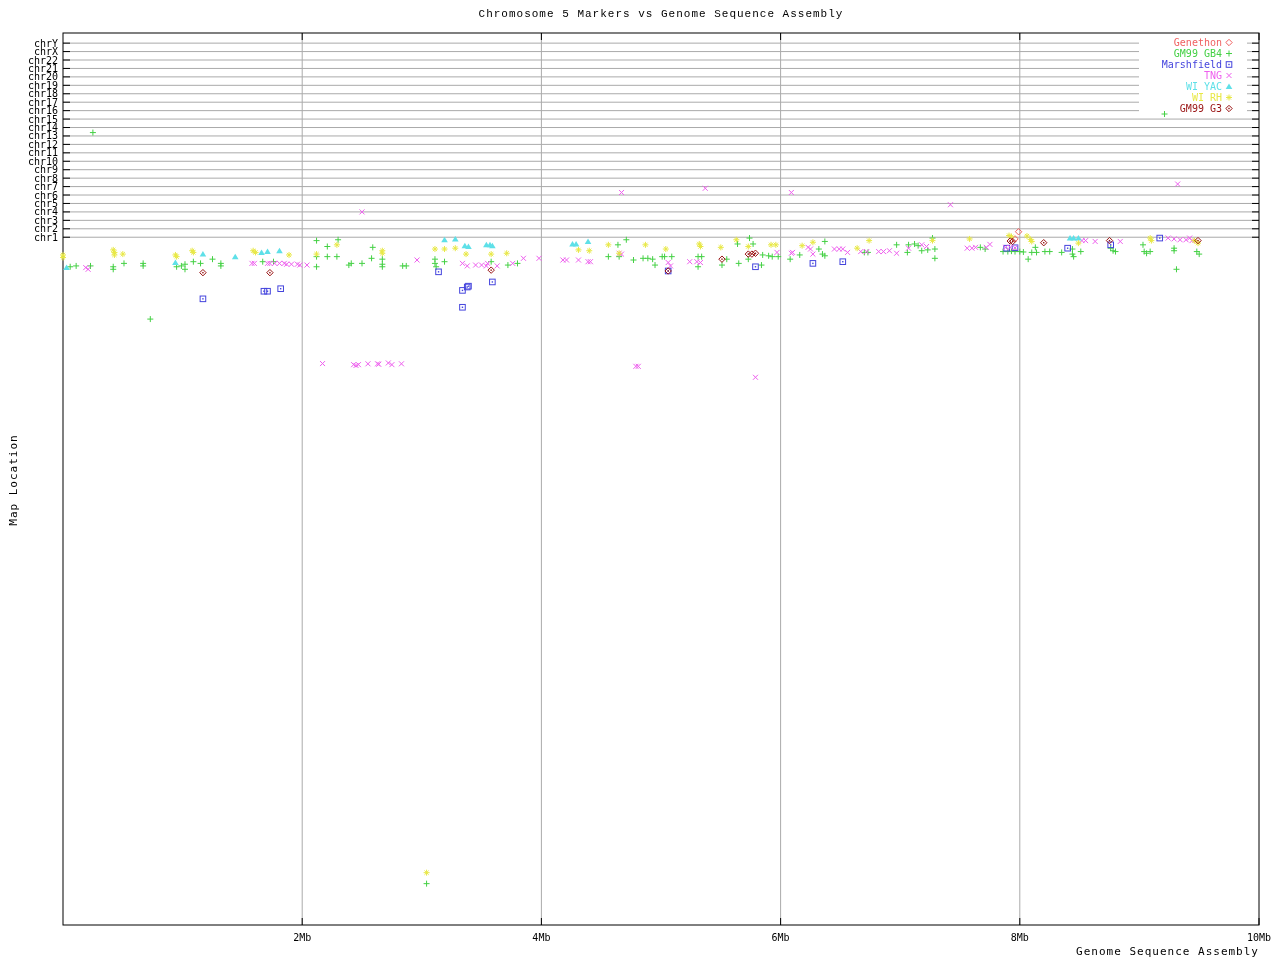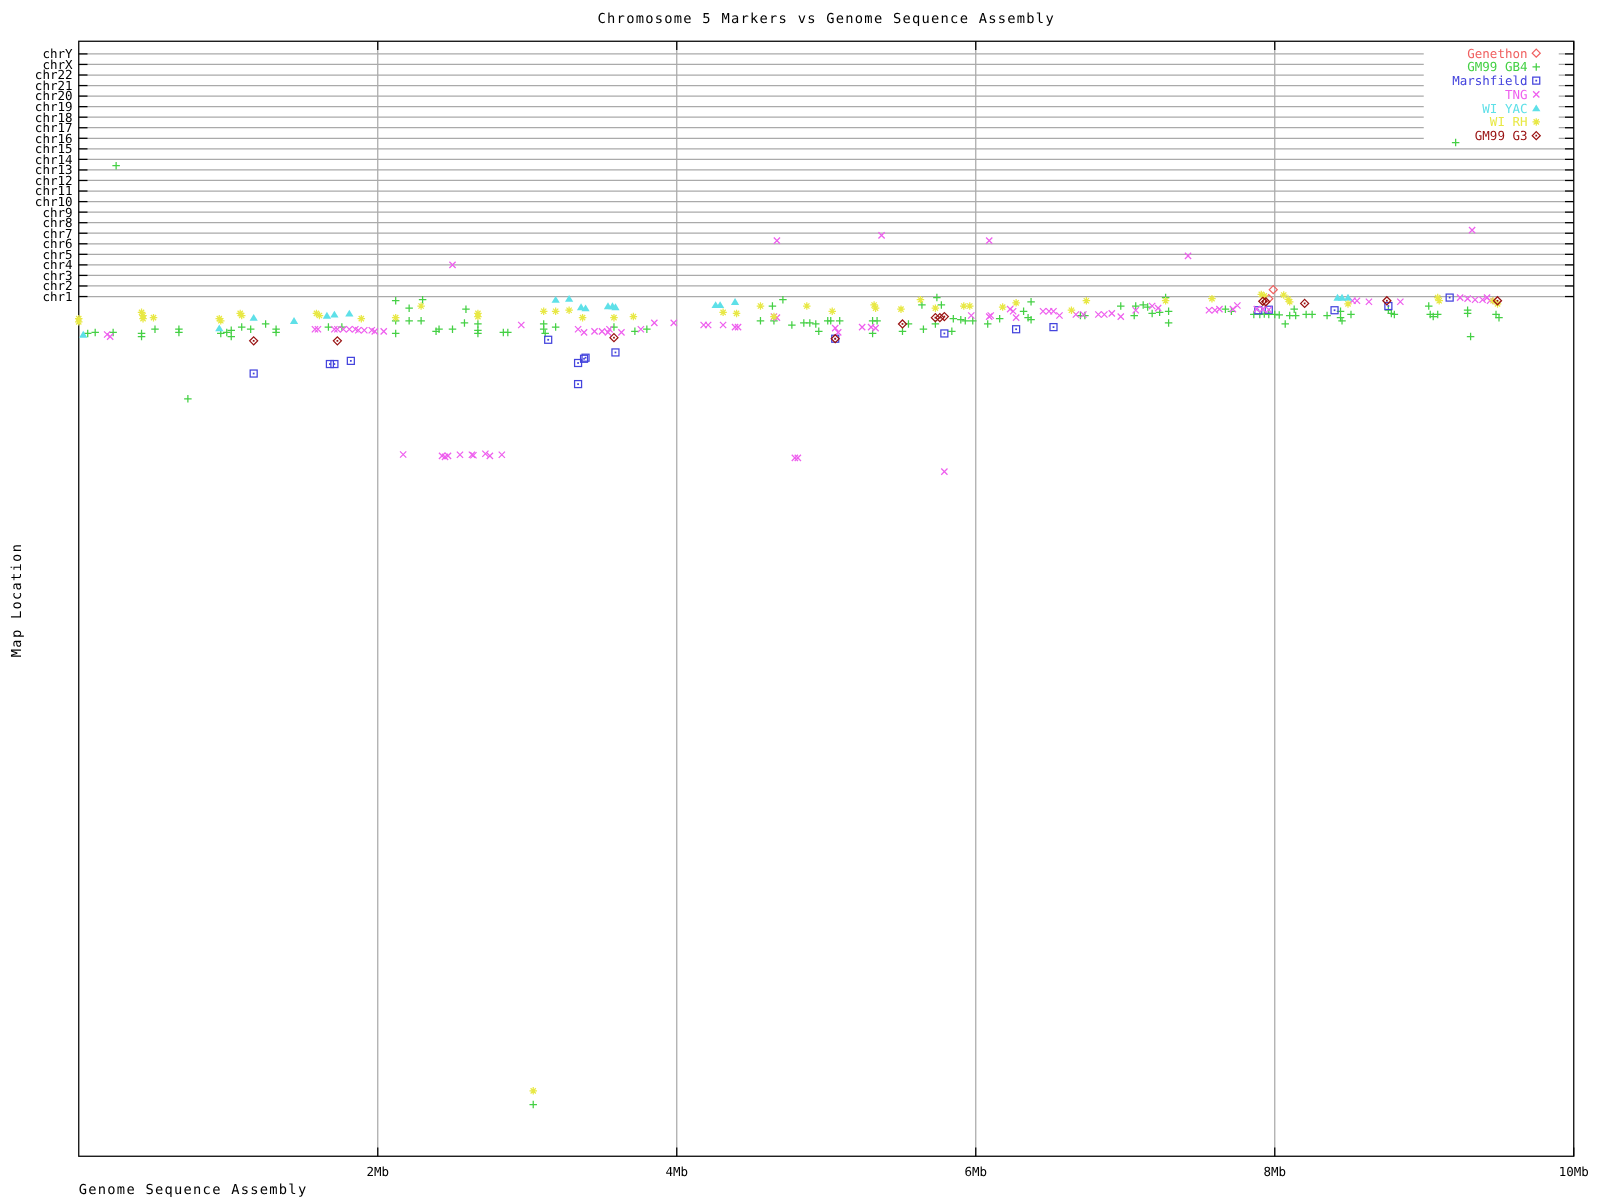--- a/index.html
+++ b/index.html
@@ -6,7 +6,7 @@
   #screen{position:relative;width:1280px;height:960px;background:#ffffff;overflow:hidden;
           font-family:"DejaVu Sans Mono","Liberation Mono",monospace;}
   .chart-title{position:absolute;top:8px;left:63px;width:1196px;text-align:center;
-               font-size:11px;color:#000;letter-spacing:1px;white-space:pre;}
+               font-size:11px;color:#000;letter-spacing:1px;white-space:pre;font-family:Liberation Mono, monospace;}
   .x-title{position:absolute;top:945px;left:63px;width:1196px;text-align:left;
            font-size:11px;color:#000;letter-spacing:1px;white-space:pre;}
   .y-title{position:absolute;left:13px;top:480px;transform:translate(-50%,-50%) rotate(-90deg);

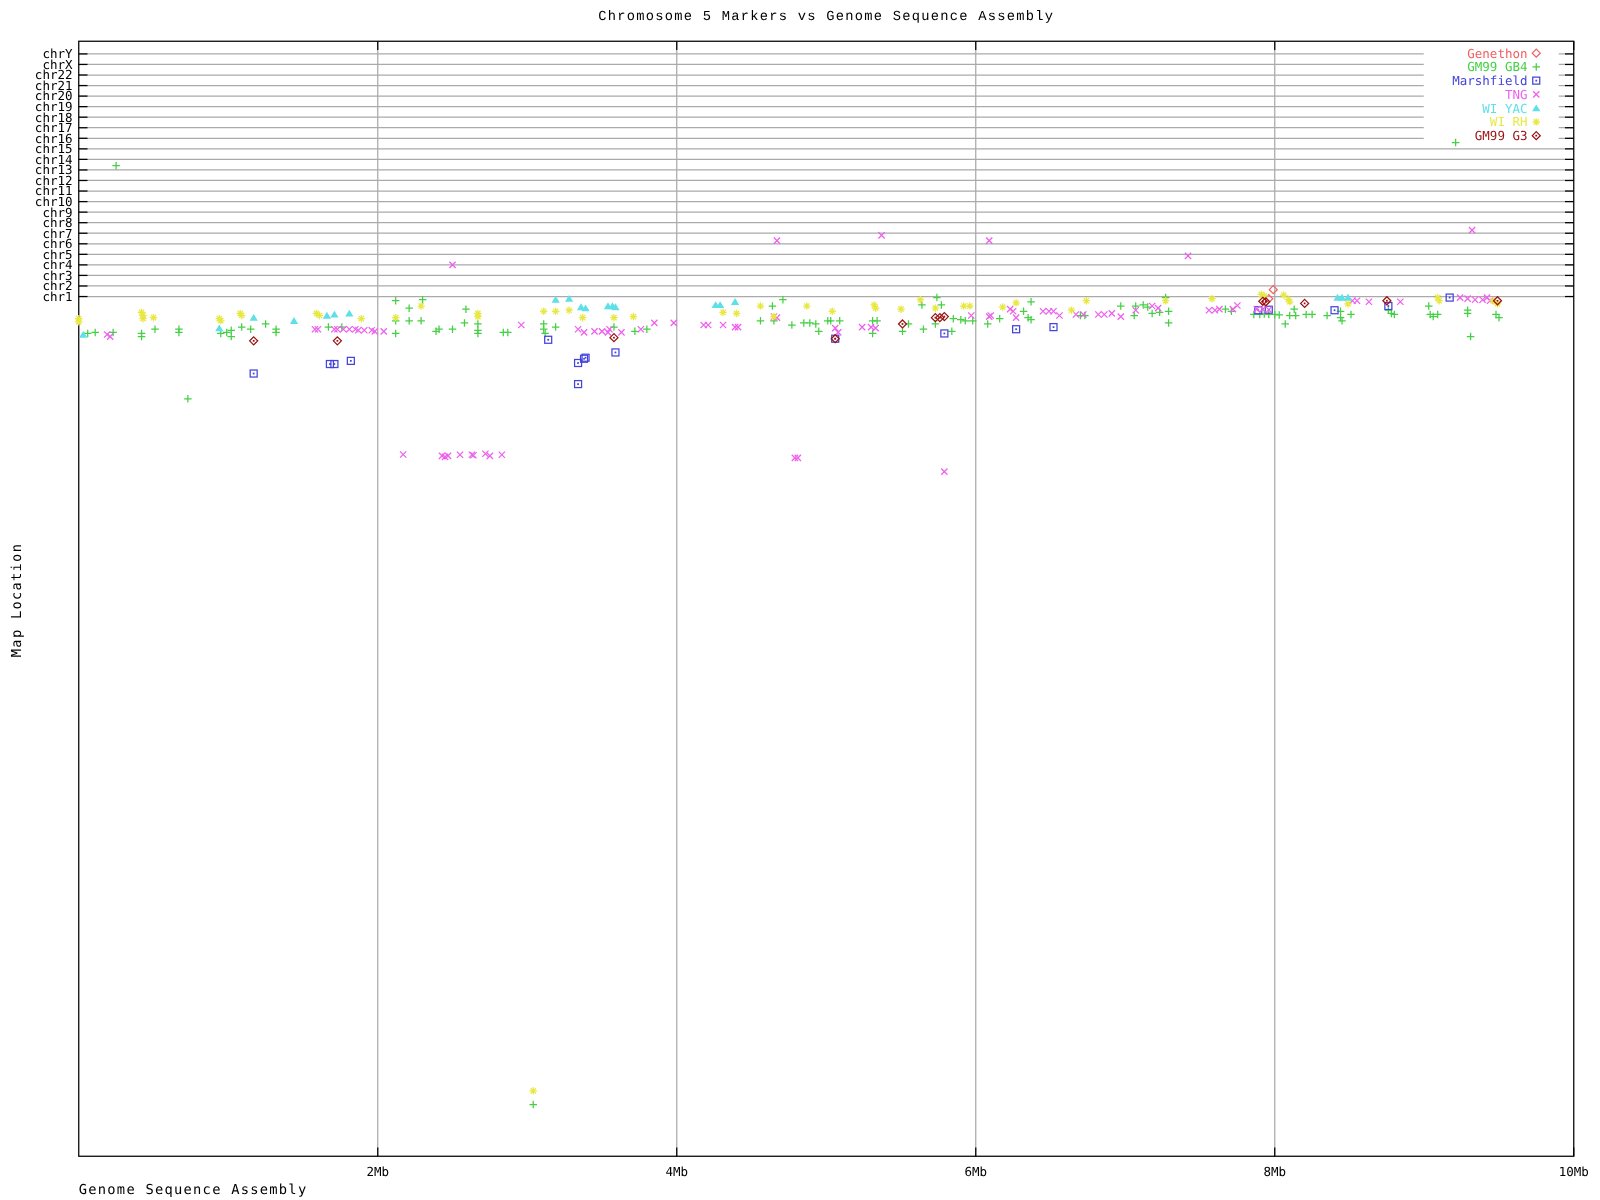--- a/index.html
+++ b/index.html
@@ -7,7 +7,7 @@
           font-family:"DejaVu Sans Mono","Liberation Mono",monospace;}
   .chart-title{position:absolute;top:8px;left:63px;width:1196px;text-align:center;
                font-size:11px;color:#000;letter-spacing:1px;white-space:pre;font-family:Liberation Mono, monospace;}
-  .x-title{position:absolute;top:945px;left:63px;width:1196px;text-align:left;
+  .x-title{position:absolute;top:945px;left:63px;width:1196px;text-align:right;
            font-size:11px;color:#000;letter-spacing:1px;white-space:pre;}
   .y-title{position:absolute;left:13px;top:480px;transform:translate(-50%,-50%) rotate(-90deg);
            font-size:11px;color:#000;letter-spacing:1px;white-space:pre;}

